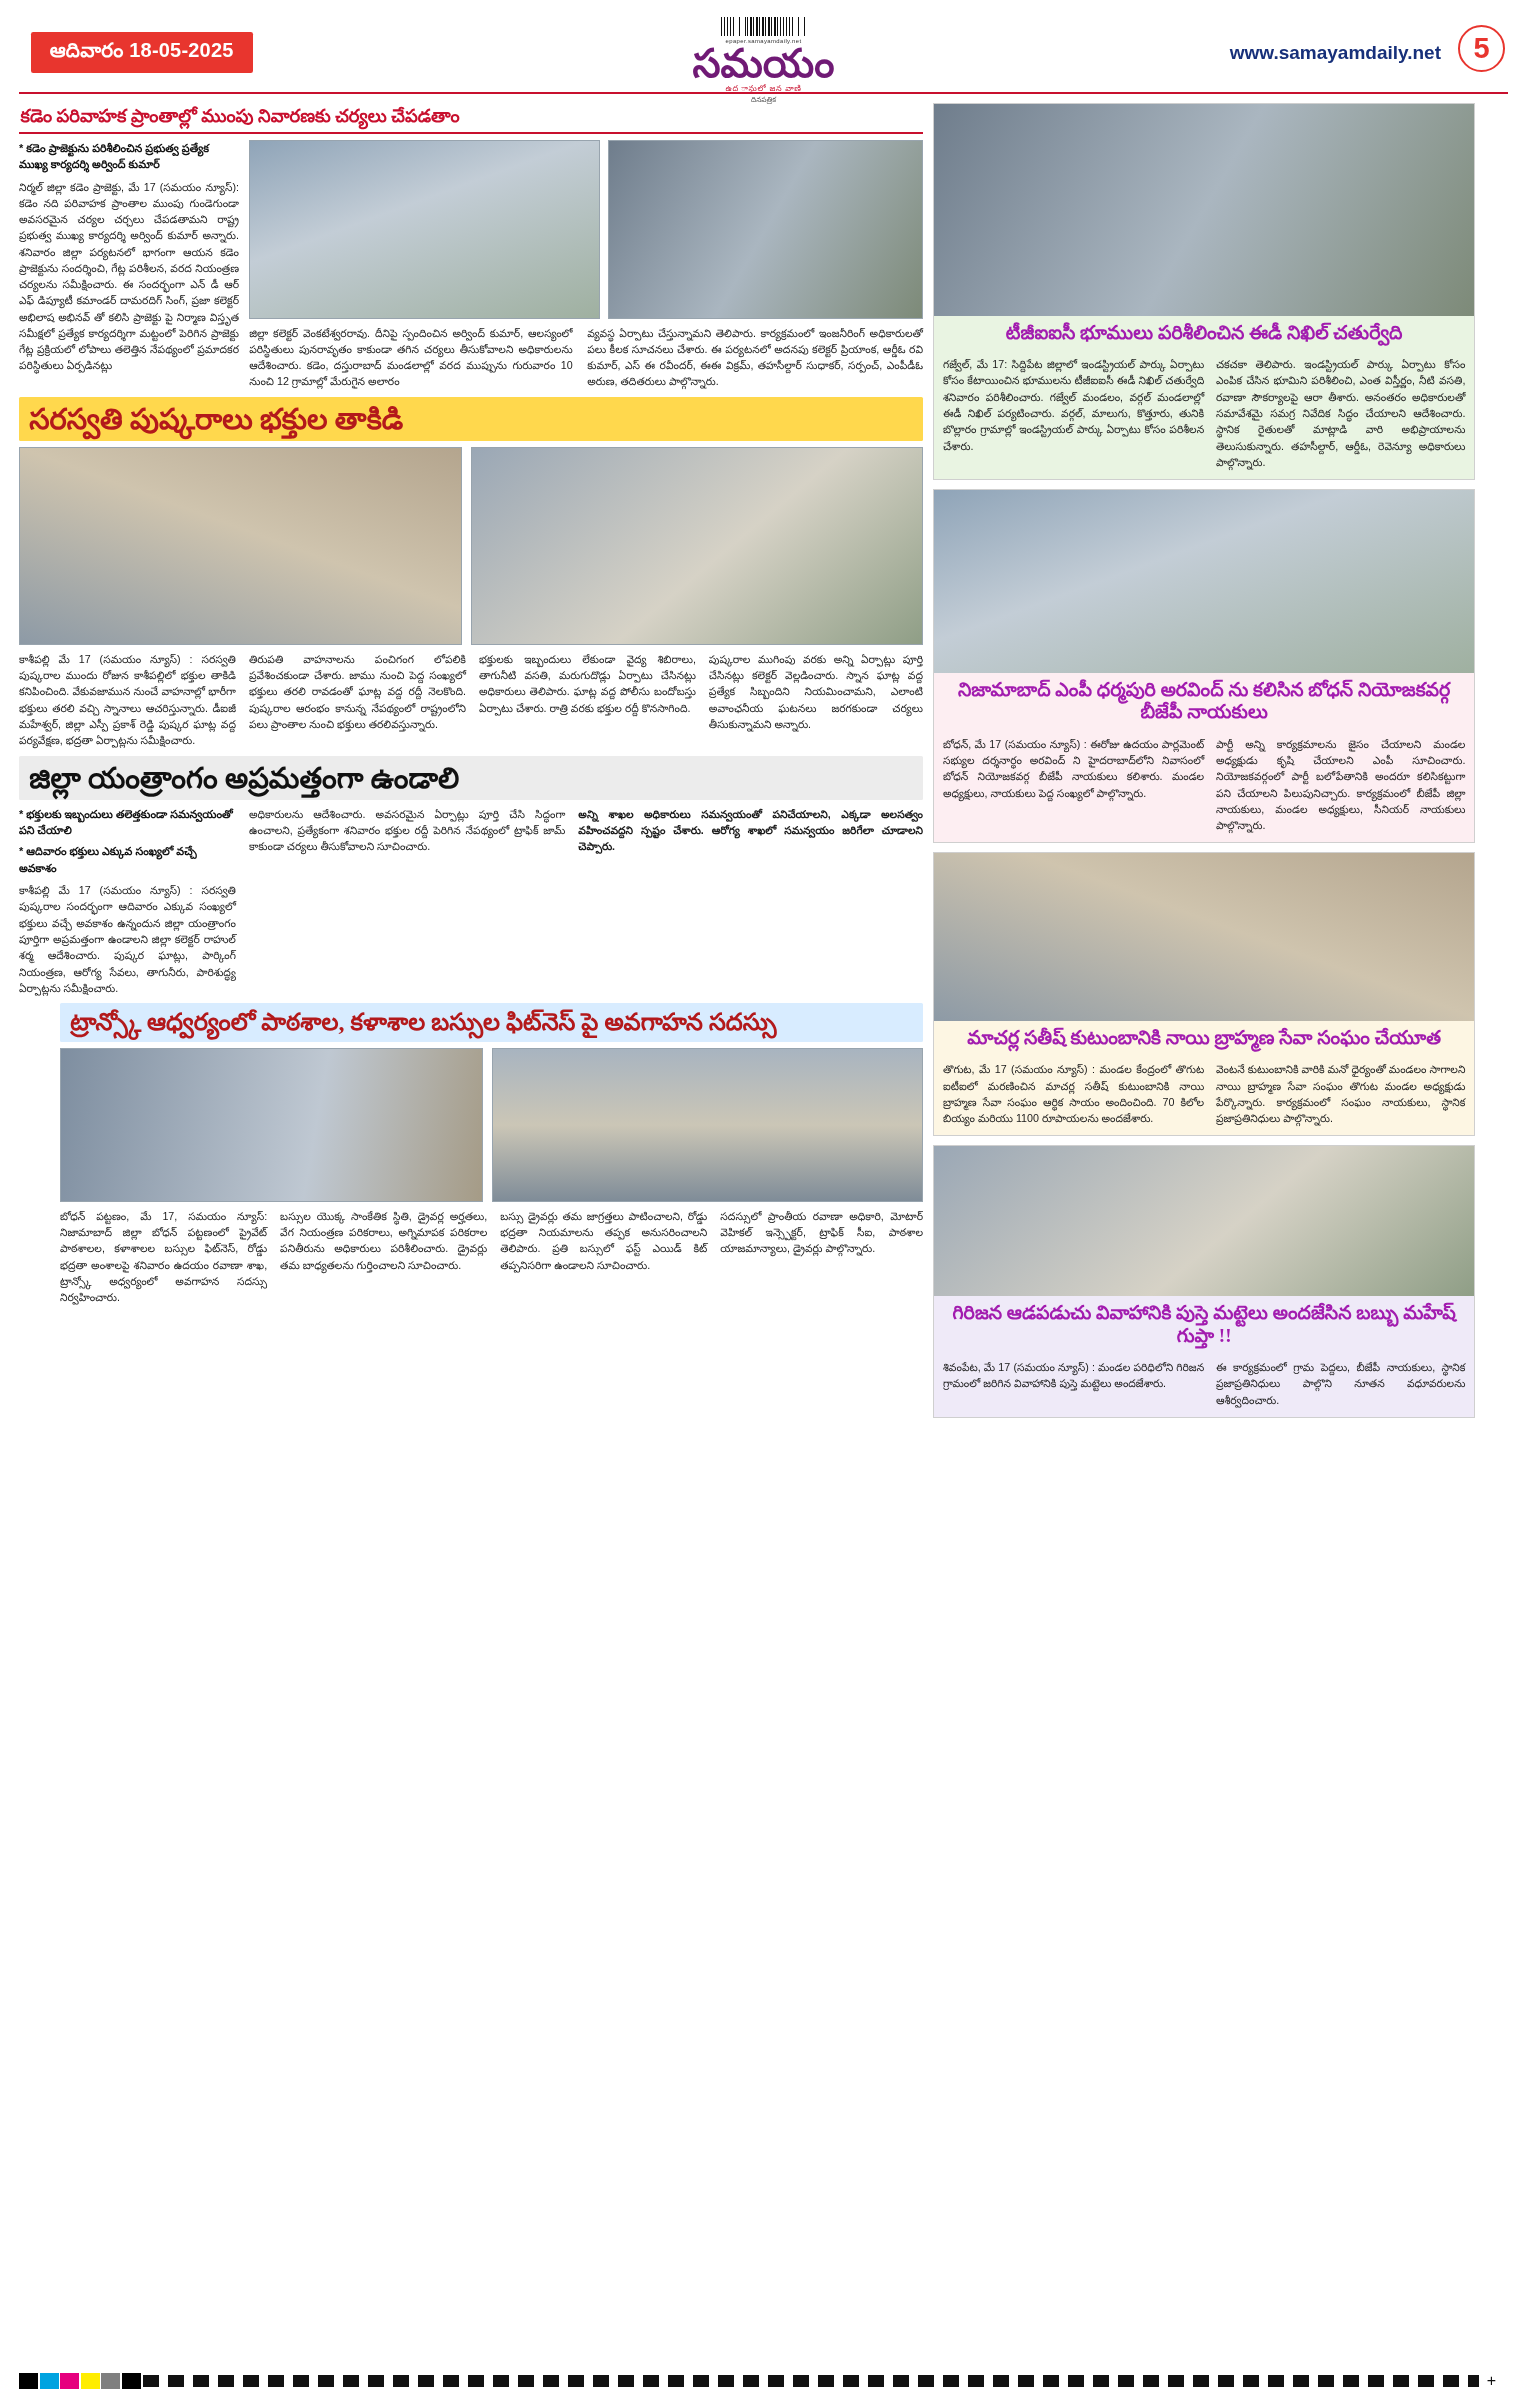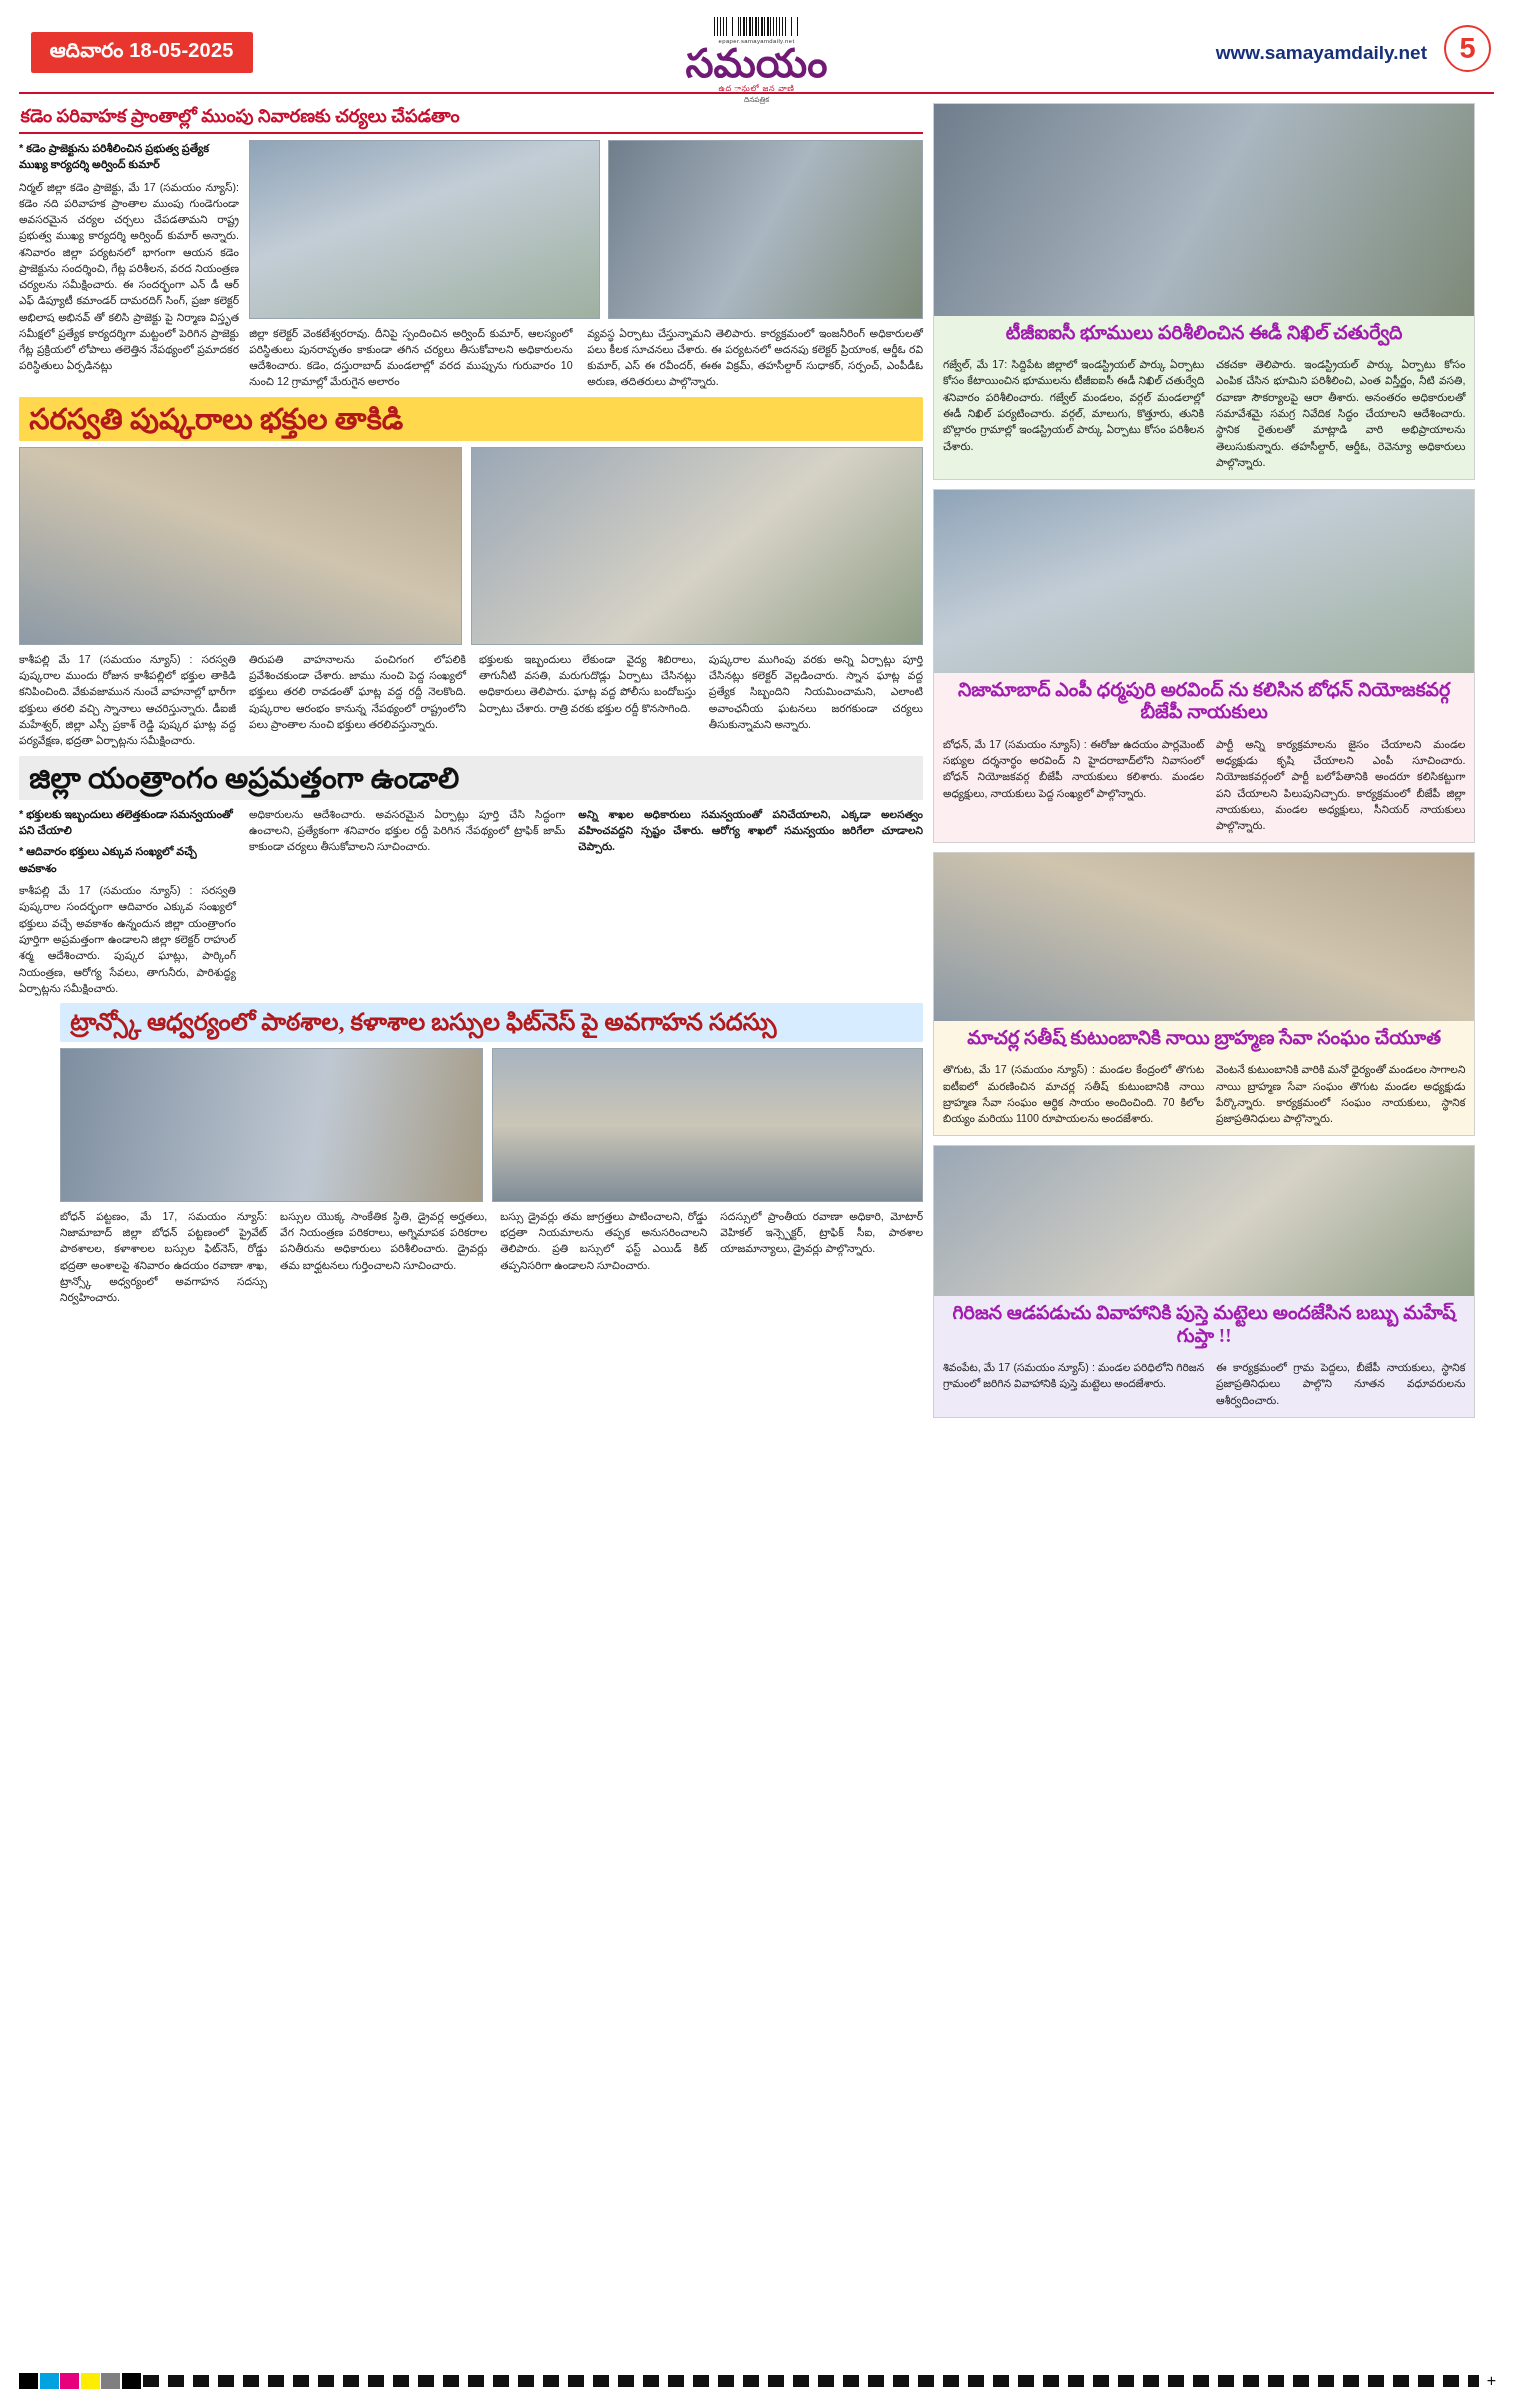--- a/index.html
+++ b/index.html
@@ -15,7 +15,7 @@
   .page {
     position:absolute; inset:0;
     background:#fff;
-    padding:13px 21px 0 19px;
+    padding:13px 7px 0 19px;
     border-radius:14px;
   }
 

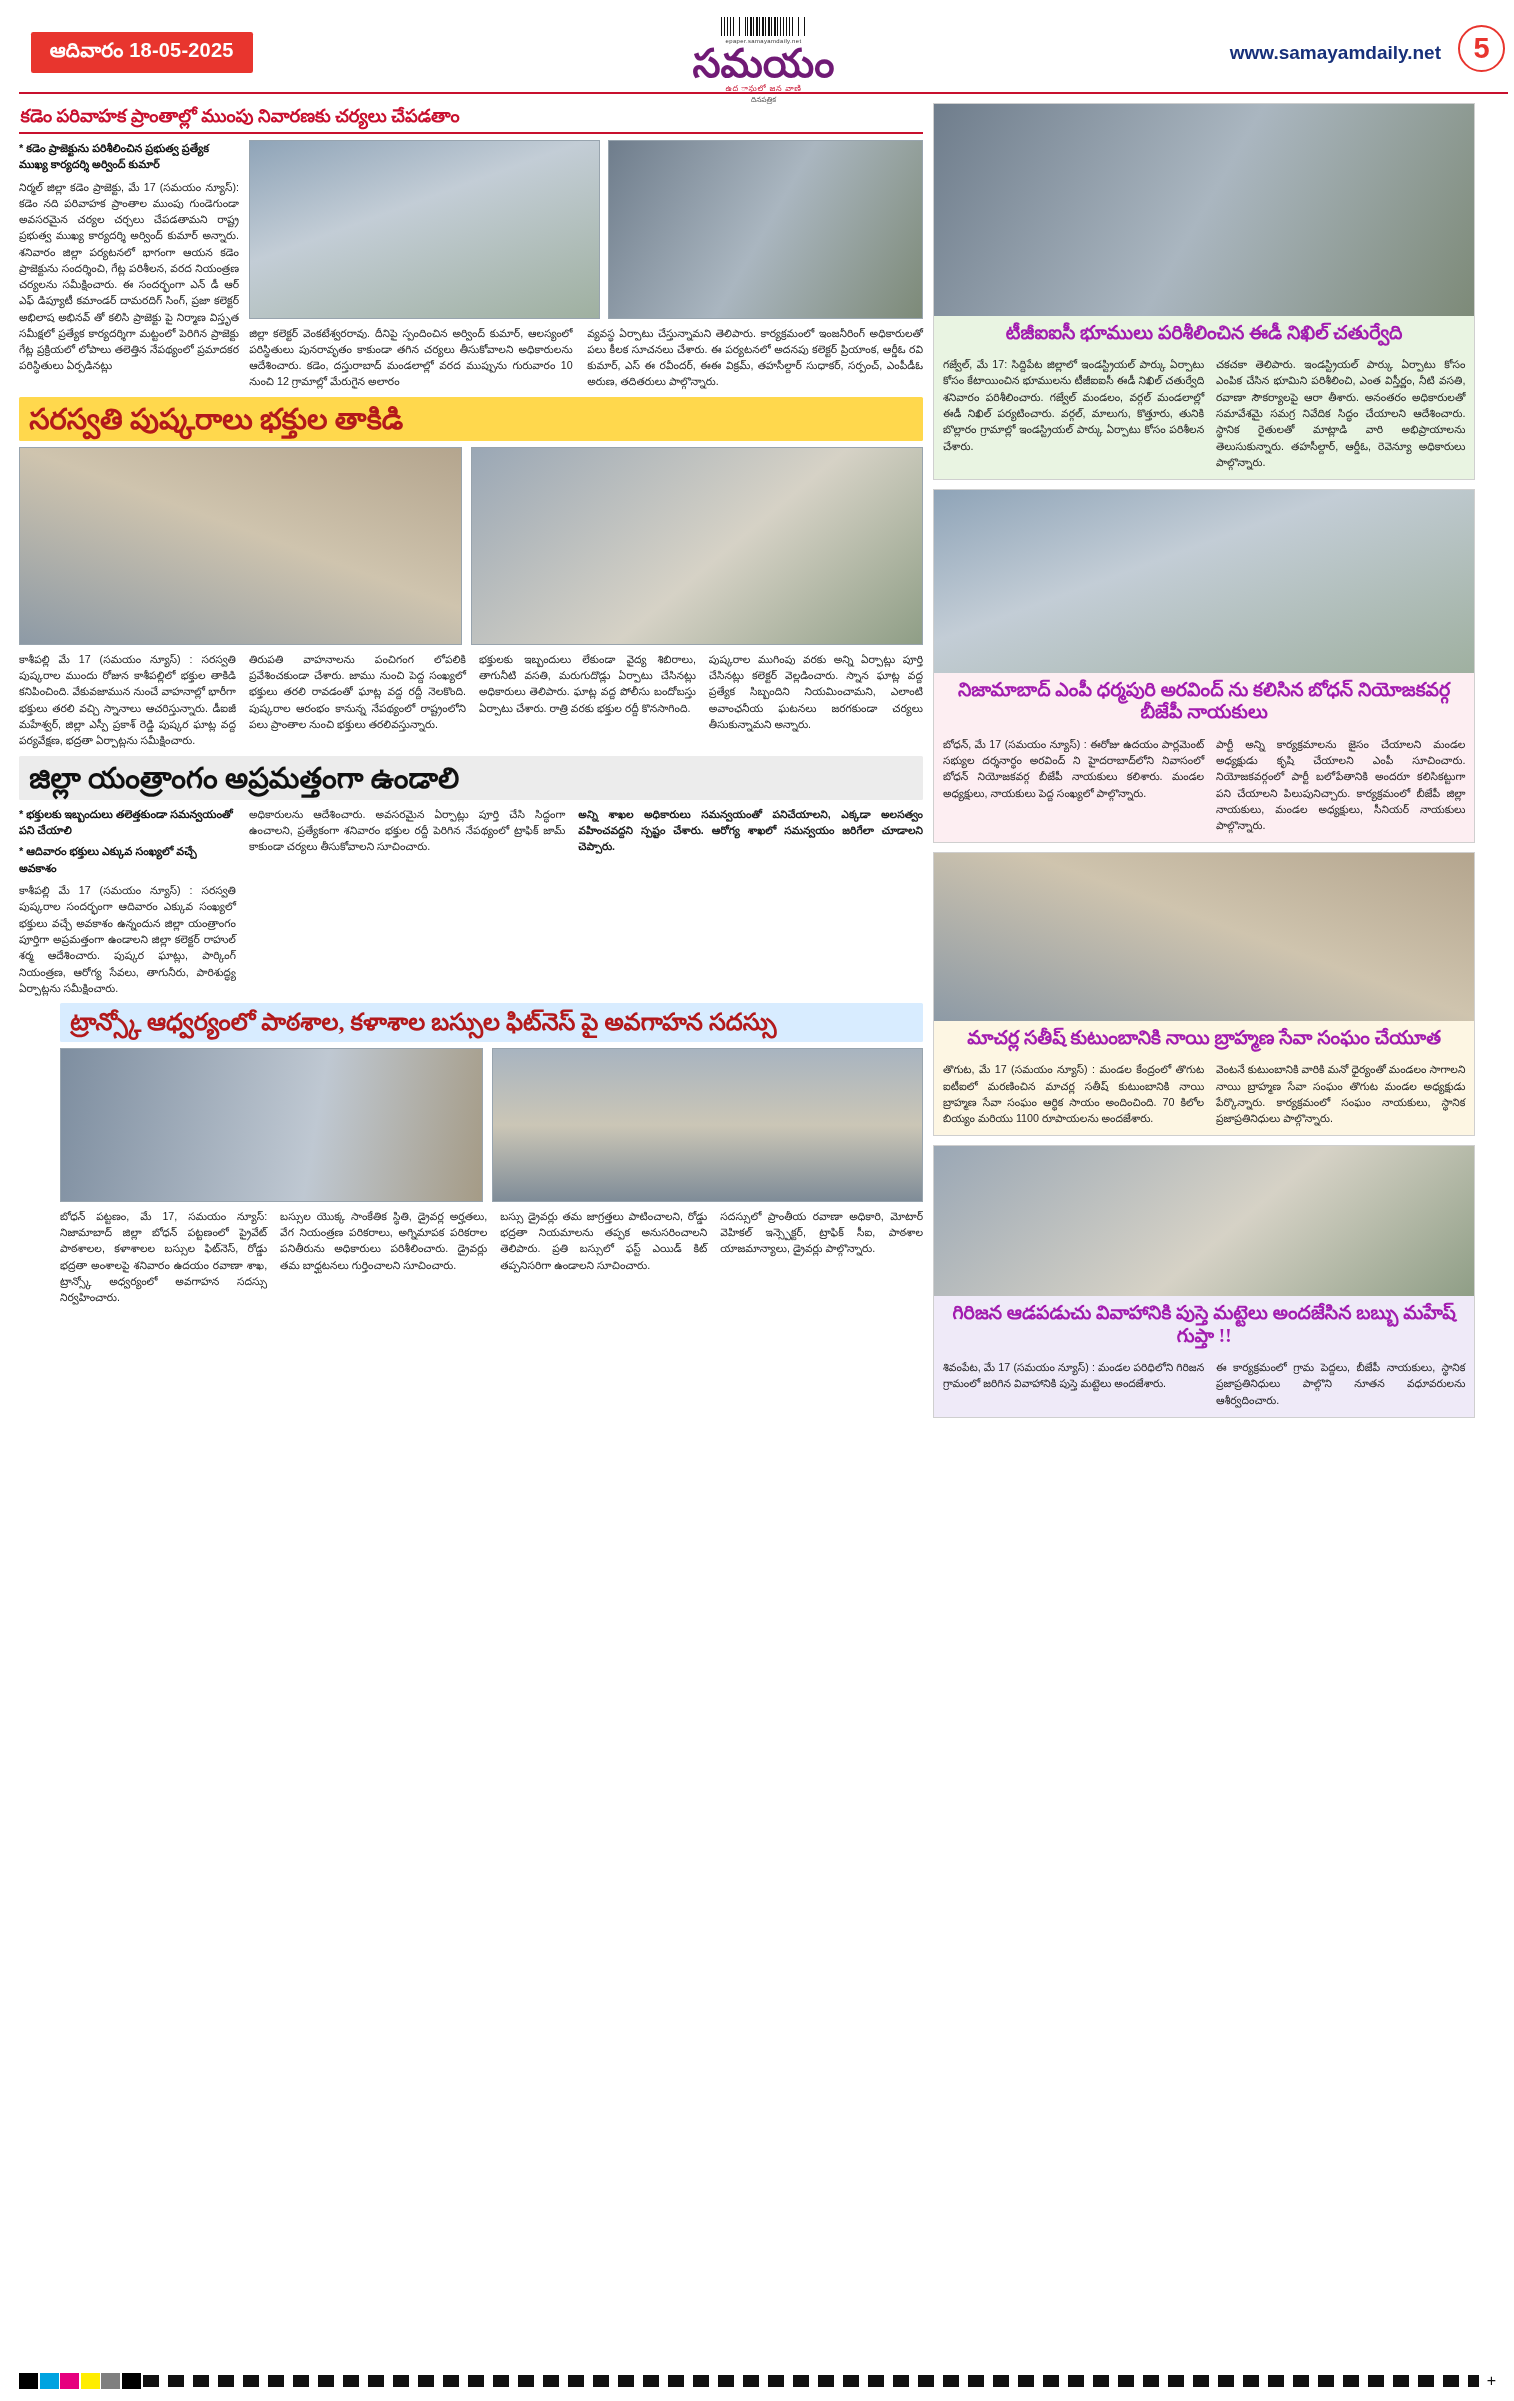--- a/index.html
+++ b/index.html
@@ -210,7 +210,7 @@
         </div>
         <div style="display:flex; gap:13px; margin-top:5.9px;">
           <div class="body-txt" style="width:24%;">బోధన్ పట్టణం, మే 17, సమయం న్యూస్: నిజామాబాద్ జిల్లా బోధన్ పట్టణంలో ప్రైవేట్ పాఠశాలల, కళాశాలల బస్సుల ఫిట్‌నెస్, రోడ్డు భద్రతా అంశాలపై శనివారం ఉదయం రవాణా శాఖ, ట్రాన్స్కో అధ్వర్యంలో అవగాహన సదస్సు నిర్వహించారు.</div>
-          <div class="body-txt" style="width:24%;">బస్సుల యొక్క సాంకేతిక స్థితి, డ్రైవర్ల అర్హతలు, వేగ నియంత్రణ పరికరాలు, అగ్నిమాపక పరికరాల పనితీరును అధికారులు పరిశీలించారు. డ్రైవర్లు తమ బాధ్ఘటనలు గుర్తించాలని సూచించారు.</div>
+          <div class="body-txt" style="width:24%;">బస్సుల యొక్క సాంకేతిక స్థితి, డ్రైవర్ల అర్హతలు, వేగ నియంత్రణ పరికరాలు, అగ్నిమాపక పరికరాల పనితీరును అధికారులు పరిశీలించారు. డ్రైవర్లు తమ బాధ్యతలను గుర్తించాలని సూచించారు.</div>
           <div class="body-txt" style="width:24%;">బస్సు డ్రైవర్లు తమ జాగ్రత్తలు పాటించాలని, రోడ్డు భద్రతా నియమాలను తప్పక అనుసరించాలని తెలిపారు. ప్రతి బస్సులో ఫస్ట్ ఎయిడ్ కిట్ తప్పనిసరిగా ఉండాలని సూచించారు.</div>
           <div class="body-txt" style="flex:1;">సదస్సులో ప్రాంతీయ రవాణా అధికారి, మోటార్ వెహికల్ ఇన్స్పెక్టర్, ట్రాఫిక్ సీఐ, పాఠశాల యాజమాన్యాలు, డ్రైవర్లు పాల్గొన్నారు.</div>
         </div>

